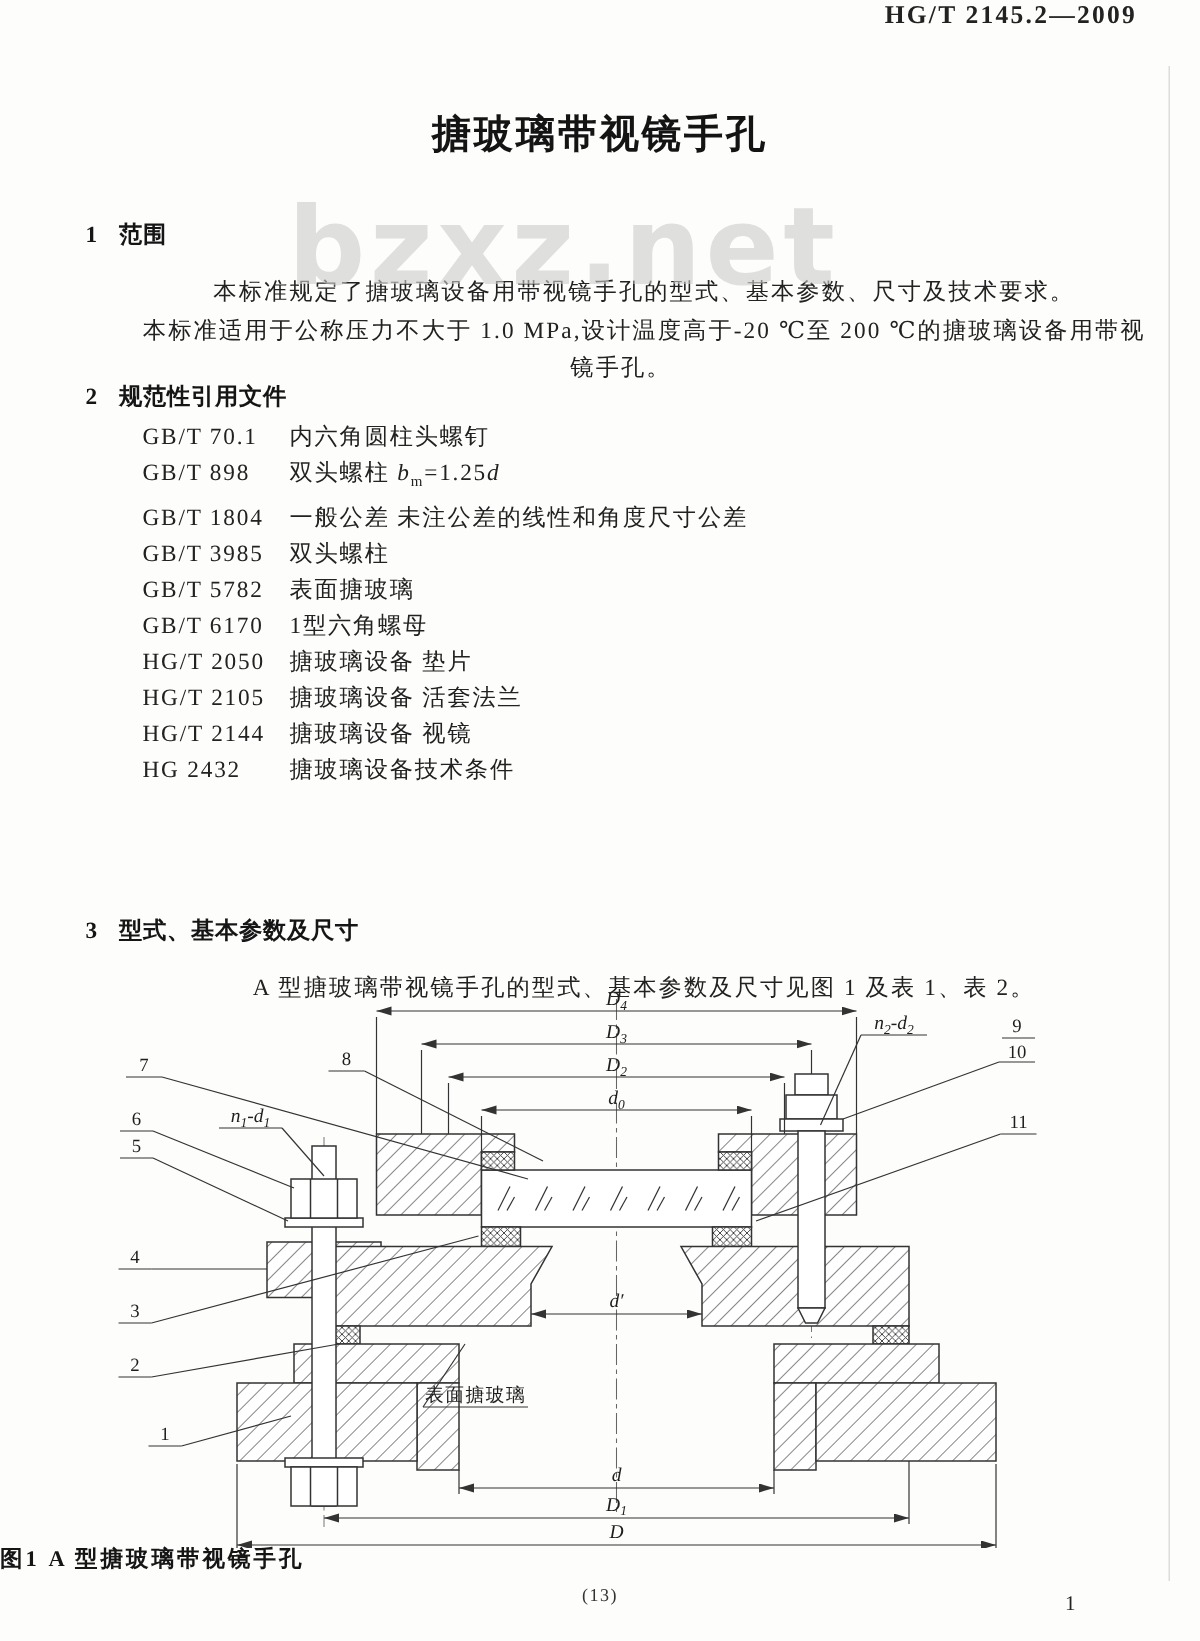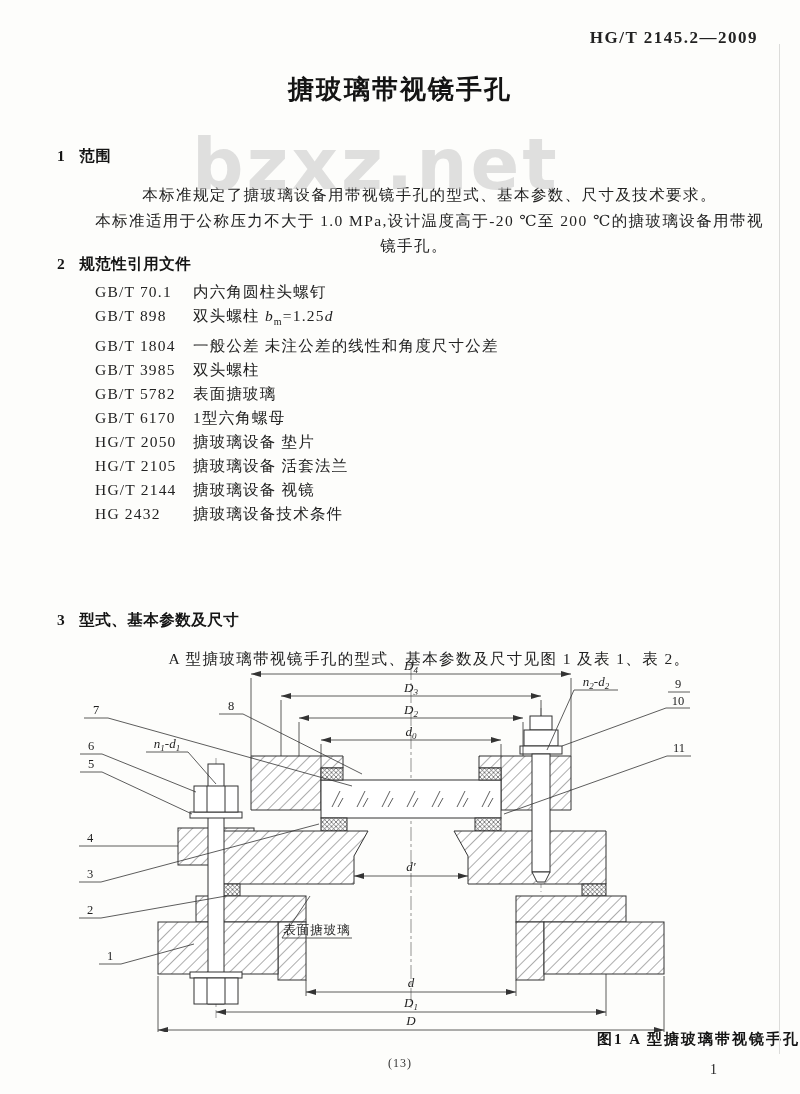--- a/index.html
+++ b/index.html
@@ -5,7 +5,7 @@
   html,body{margin:0;padding:0;background:#ffffff;}
   .page{position:relative;width:800px;height:1094px;background:#fdfdfb;overflow:hidden;
         font-family:"Liberation Serif","DejaVu Serif",serif;color:#1e1e1e;}
-  .std-number{position:absolute;top:28px;right:42px;font-size:17px;font-weight:600;letter-spacing:1.5px;color:#222;}
+  .std-number{position:absolute;top:0;right:42px;font-size:17px;font-weight:600;letter-spacing:1.5px;color:#222;}
   .doc-title{position:absolute;top:72px;left:0;width:100%;text-align:center;font-size:26px;font-weight:700;letter-spacing:2px;color:#141414;}
   .watermark{position:absolute;top:122px;left:192px;font-family:"DejaVu Sans","Liberation Sans",sans-serif;
              font-weight:700;font-size:72px;color:#cccccc;opacity:.6;letter-spacing:3px;z-index:5;pointer-events:none;}

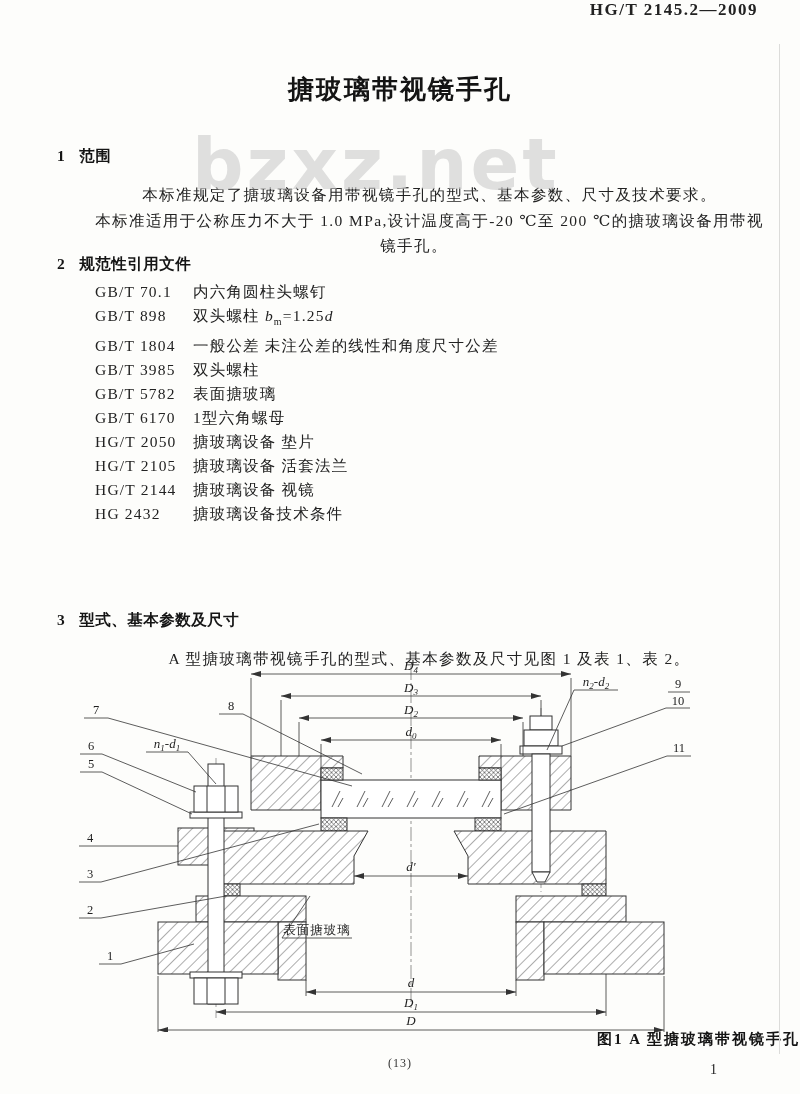--- a/index.html
+++ b/index.html
@@ -22,7 +22,7 @@
   .ref-title i{font-style:italic;}
   sub{font-size:10px;}
   .figure-wrap{position:absolute;left:66px;top:660px;width:668px;height:372px;z-index:2;}
-  .fig-caption{position:absolute;top:1030px;left:0;width:100%;text-align:right;font-size:15px;font-weight:700;letter-spacing:2px;color:#151515;}
+  .fig-caption{position:absolute;top:1030px;left:0;width:100%;text-align:left;font-size:15px;font-weight:700;letter-spacing:2px;color:#151515;}
   .sheet-num{position:absolute;top:1056px;left:0;width:100%;text-align:center;font-size:12px;letter-spacing:1px;color:#333;}
   .page-num{position:absolute;top:1062px;left:710px;font-size:14px;color:#222;}
   .scan-edge{position:absolute;top:44px;left:779px;width:1px;height:1010px;background:#dcdcda;}

